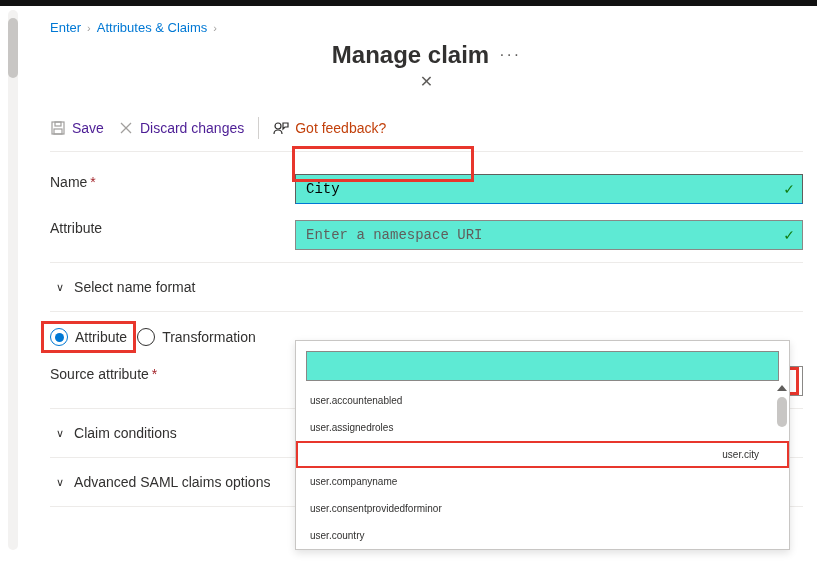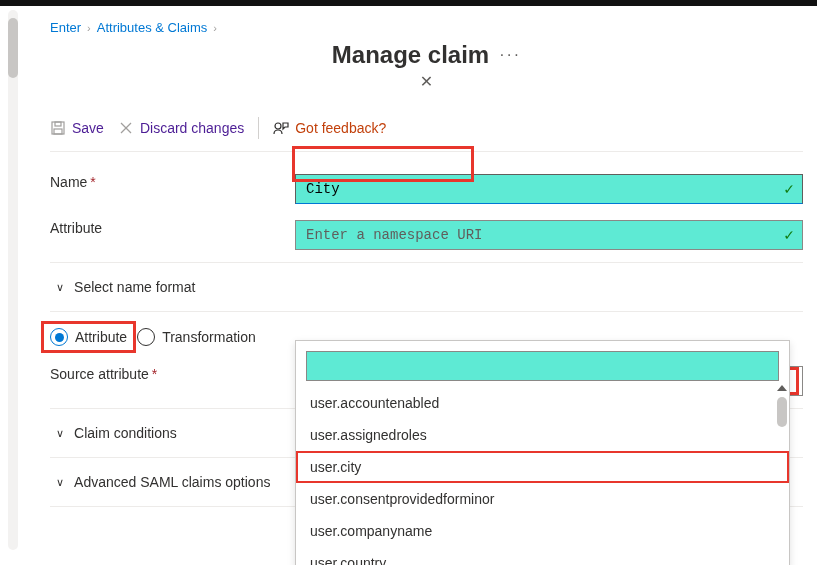--- a/index.html
+++ b/index.html
@@ -104,7 +104,7 @@
     margin:10px 10px 6px; height:30px; border:1px solid #8a8886; padding:0 8px; width:calc(100% - 20px);
   }
   .dropdown-panel .opts { max-height:180px; overflow-y:auto; }
-  .opt { padding:8px 14px; cursor:pointer; font-size:14px; }
+  .opt { padding:8px 14px; cursor:pointer; font-size:10px; }
   .opt.hl { border:2px solid #e8362c; padding:6px 12px; }
   .opts-scroll {
     position:absolute; right:2px; top:56px; width:10px; height:170px; background:transparent;

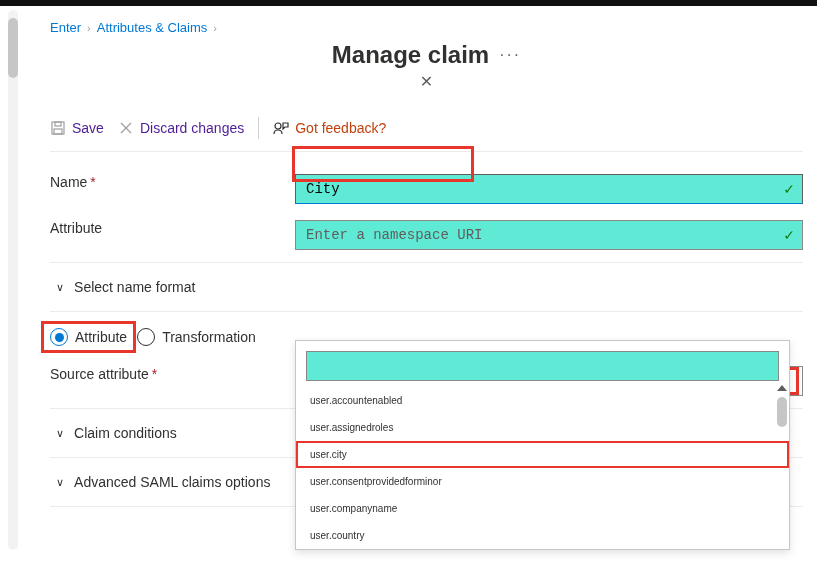--- a/index.html
+++ b/index.html
@@ -105,7 +105,7 @@
   }
   .dropdown-panel .opts { max-height:180px; overflow-y:auto; }
   .opt { padding:8px 14px; cursor:pointer; font-size:10px; }
-  .opt.hl { border:2px solid #e8362c; padding:6px 12px; }
+  .opt.hl { border:2px solid #e8362c; padding:6px 28px;text-align:right; }
   .opts-scroll {
     position:absolute; right:2px; top:56px; width:10px; height:170px; background:transparent;
   }

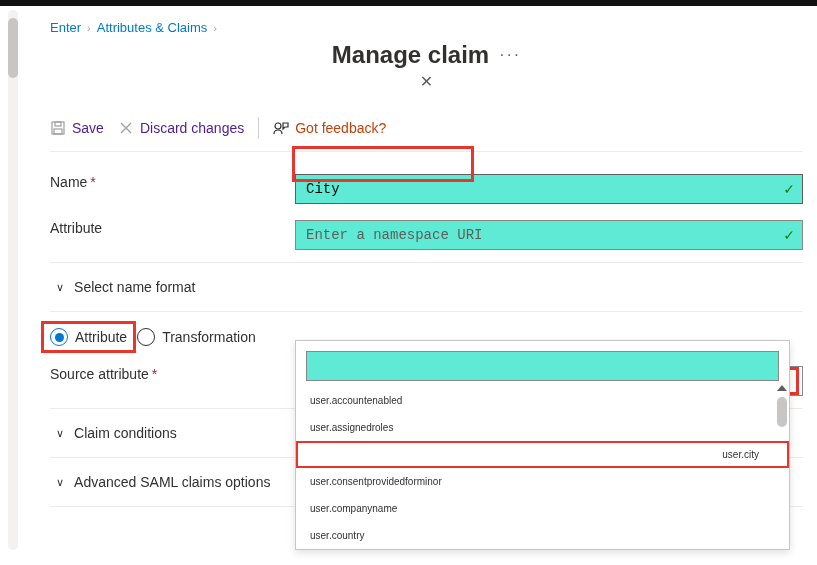--- a/index.html
+++ b/index.html
@@ -238,8 +238,8 @@
       <div class="opt">user.accountenabled</div>
       <div class="opt">user.assignedroles</div>
       <div class="opt hl">user.city</div>
+      <div class="opt">user.companyname</div>
       <div class="opt">user.consentprovidedforminor</div>
-      <div class="opt">user.companyname</div>
       <div class="opt">user.country</div>
     </div>
   <div class="opts-scroll">

